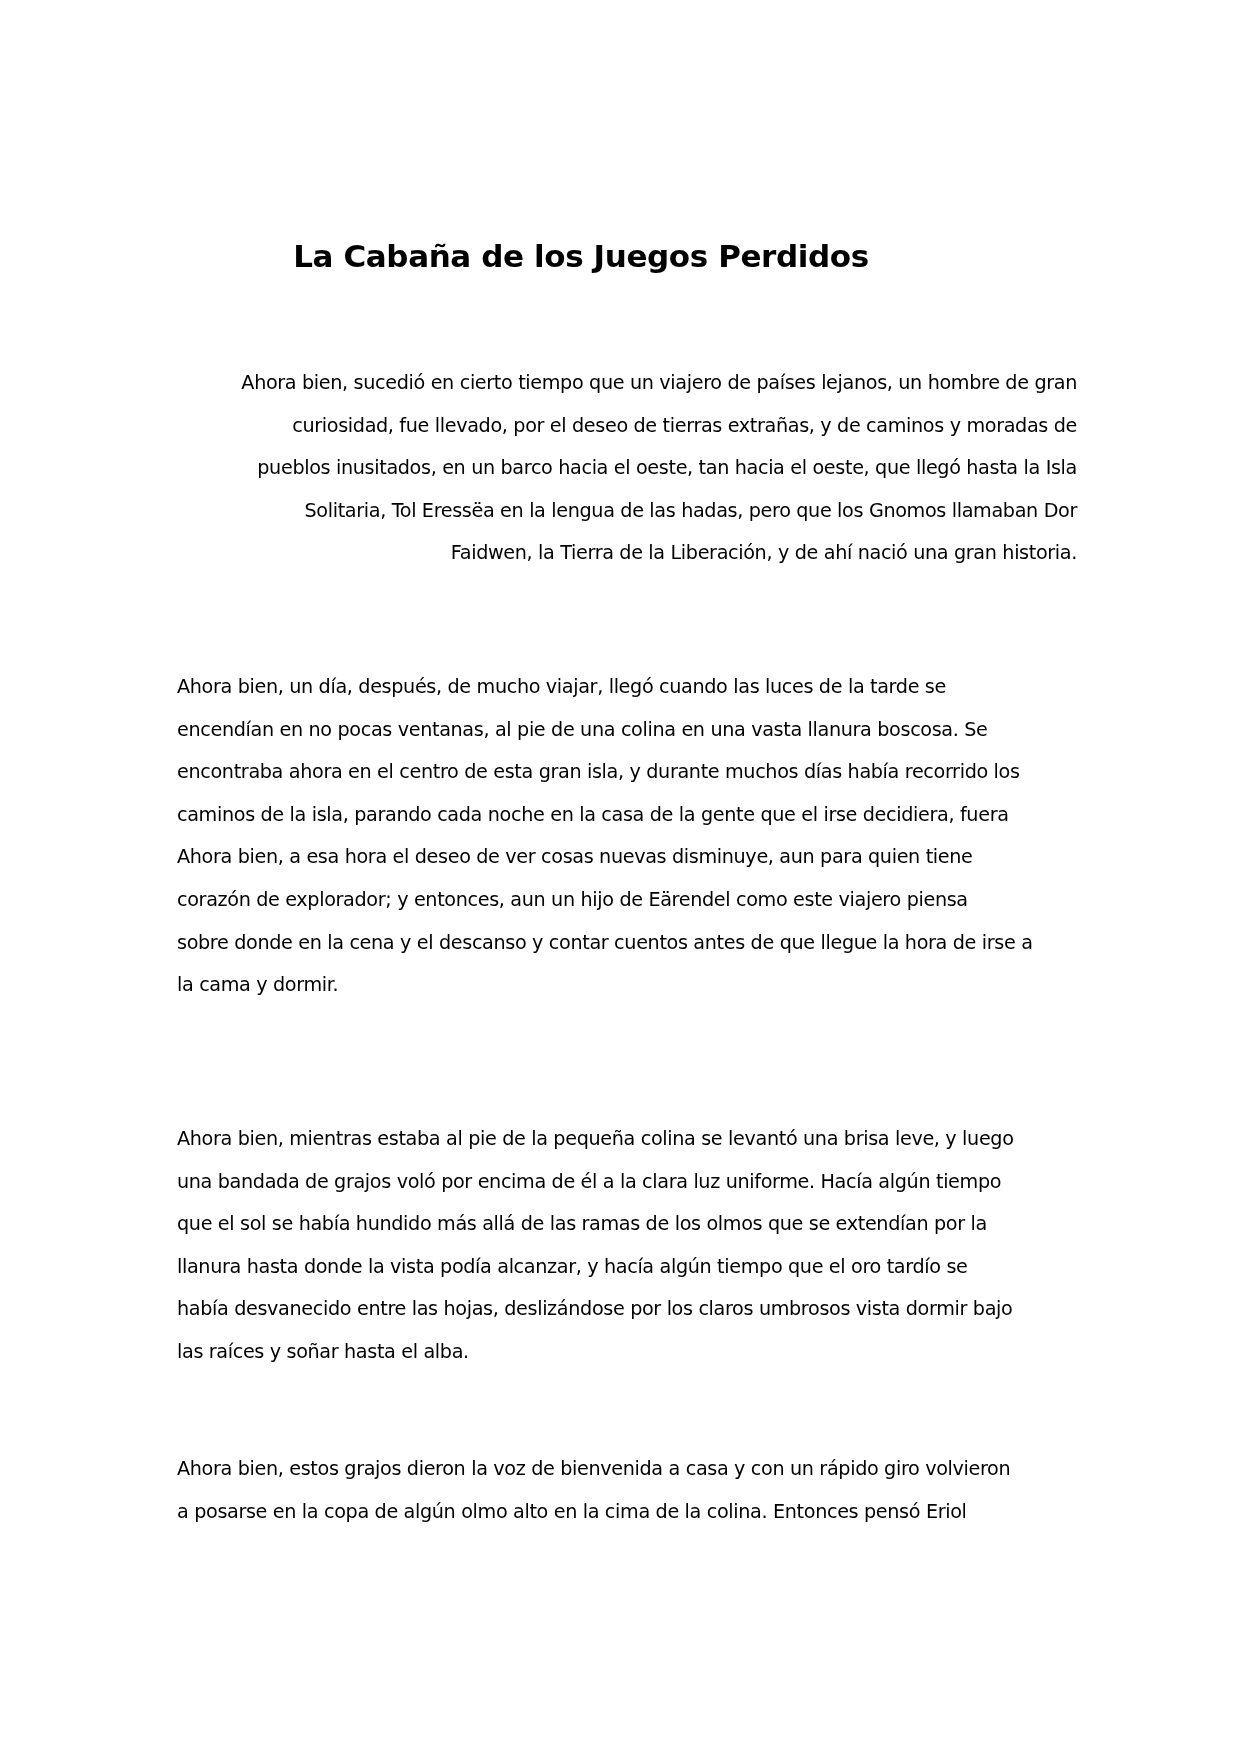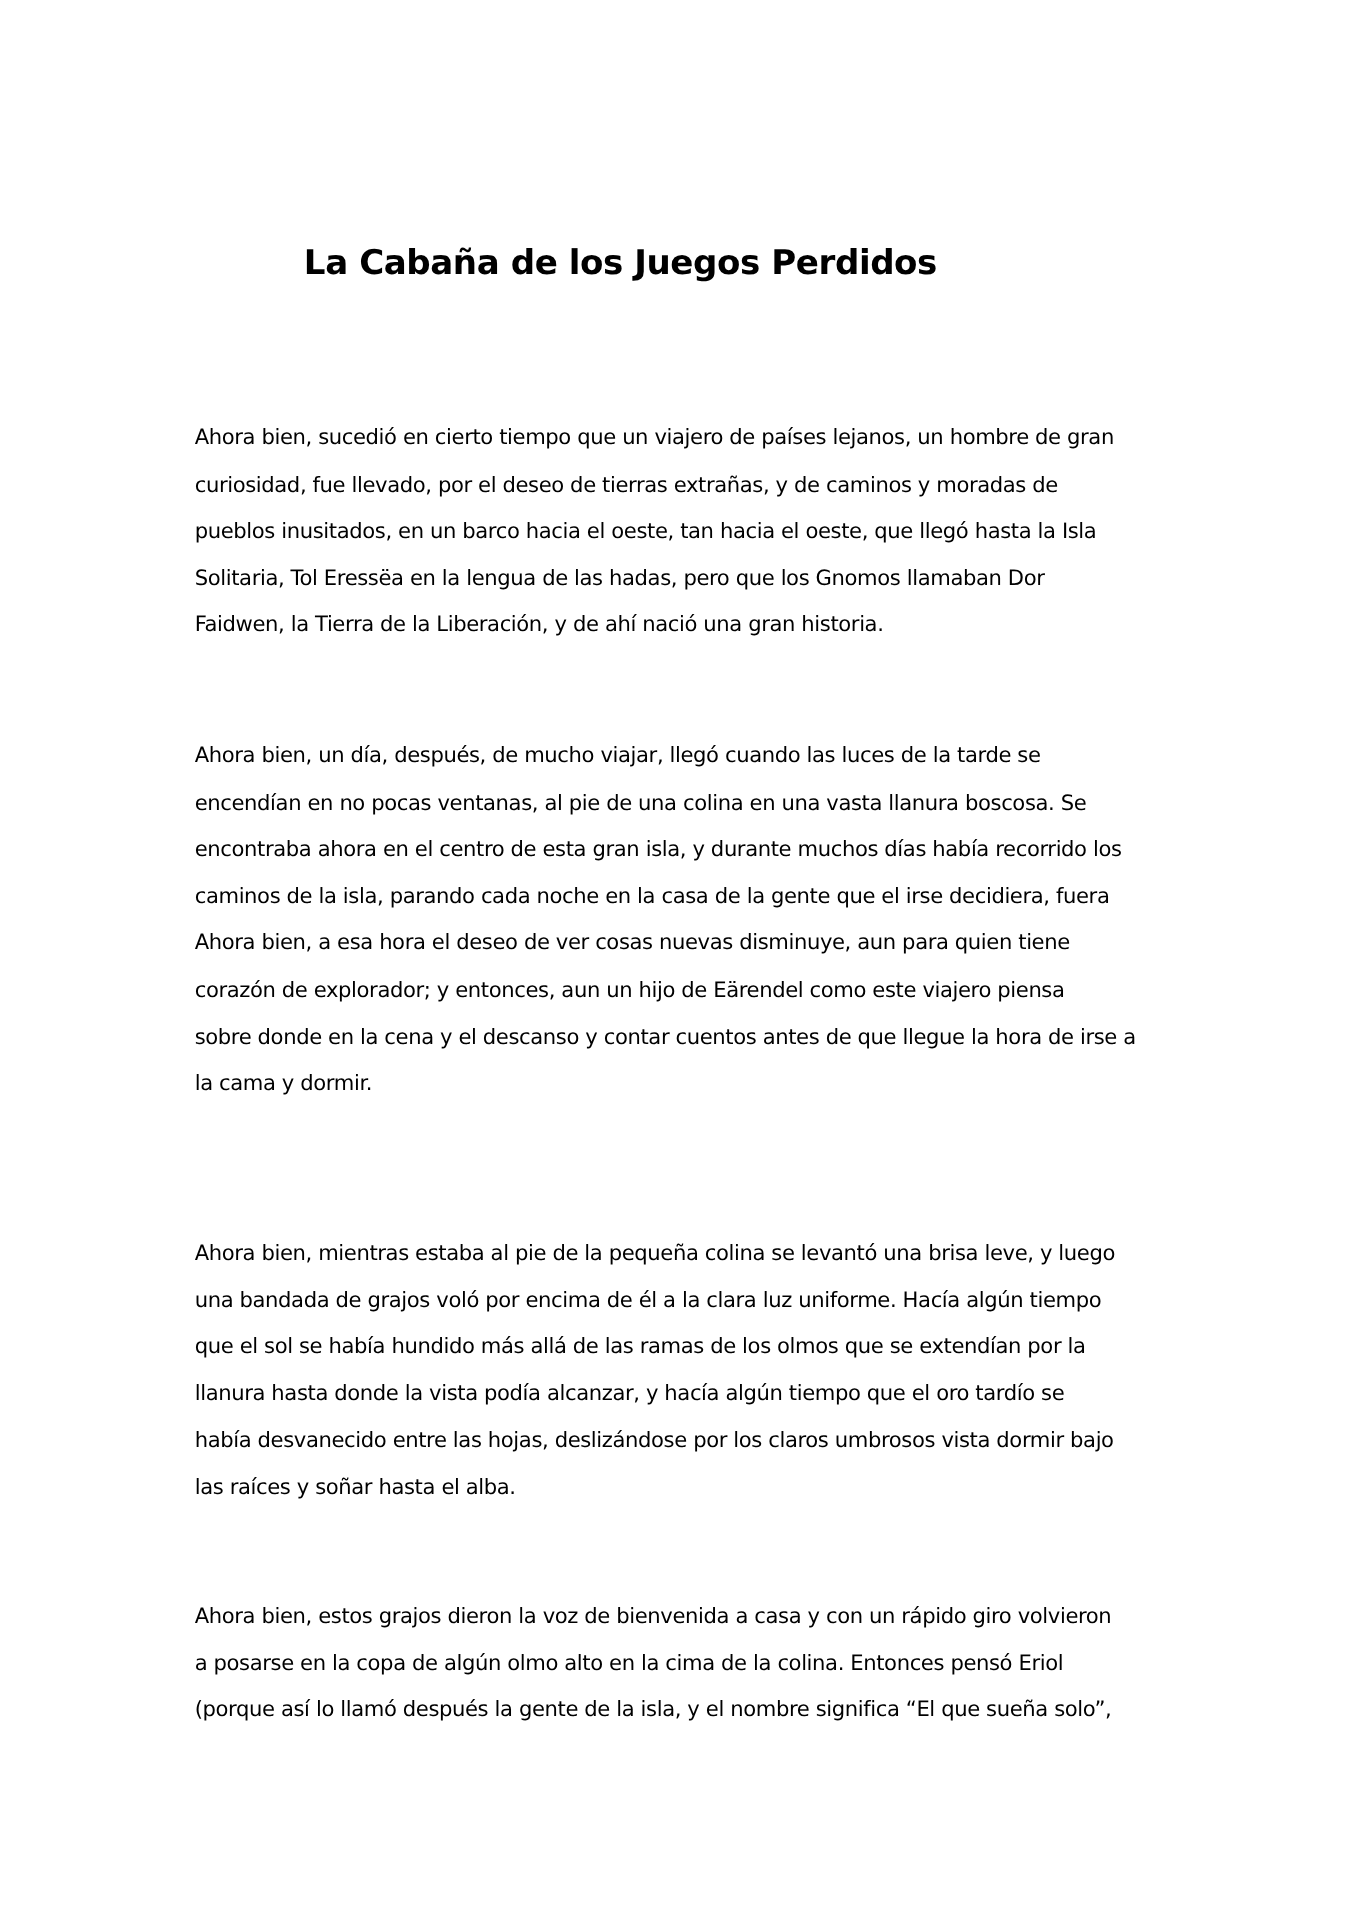--- a/index.html
+++ b/index.html
@@ -34,7 +34,7 @@
       font-size: 31px;
       letter-spacing: -0.4px;
       line-height: 40px;
-      margin: 1px;
+      margin: 18px;
     }
     .para {
       position: absolute;

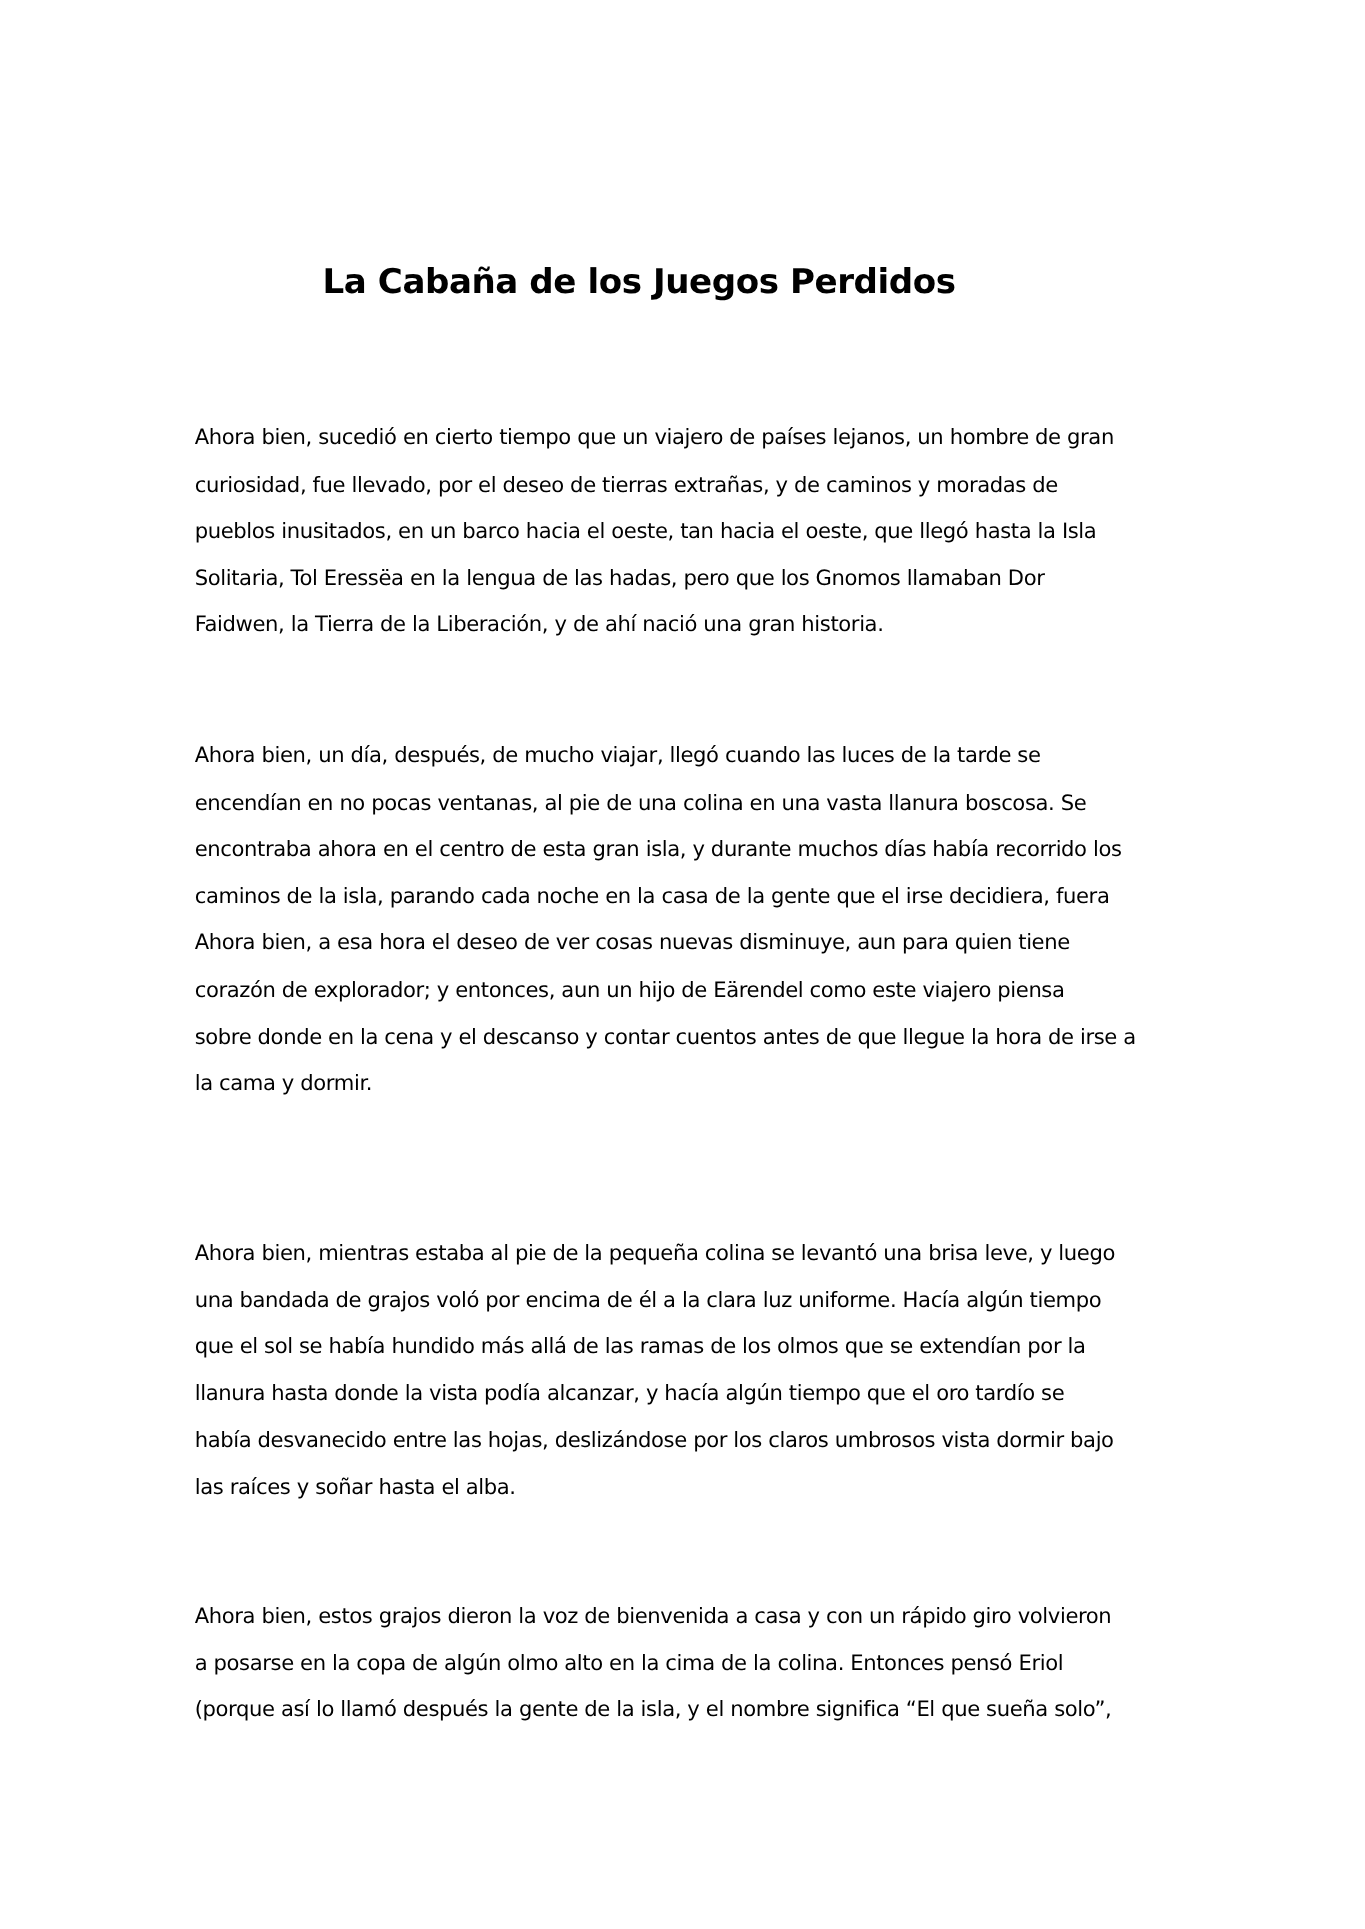--- a/index.html
+++ b/index.html
@@ -50,7 +50,7 @@
       display: block;
       height: 42.6px;
     }
-    #p1 { top: 377px; }
+    #p1 { top: 362px; text-align: right; }
     #p2 { top: 666px; }
     #p3 { top: 1118px; }
     #p4 { top: 1448px; }

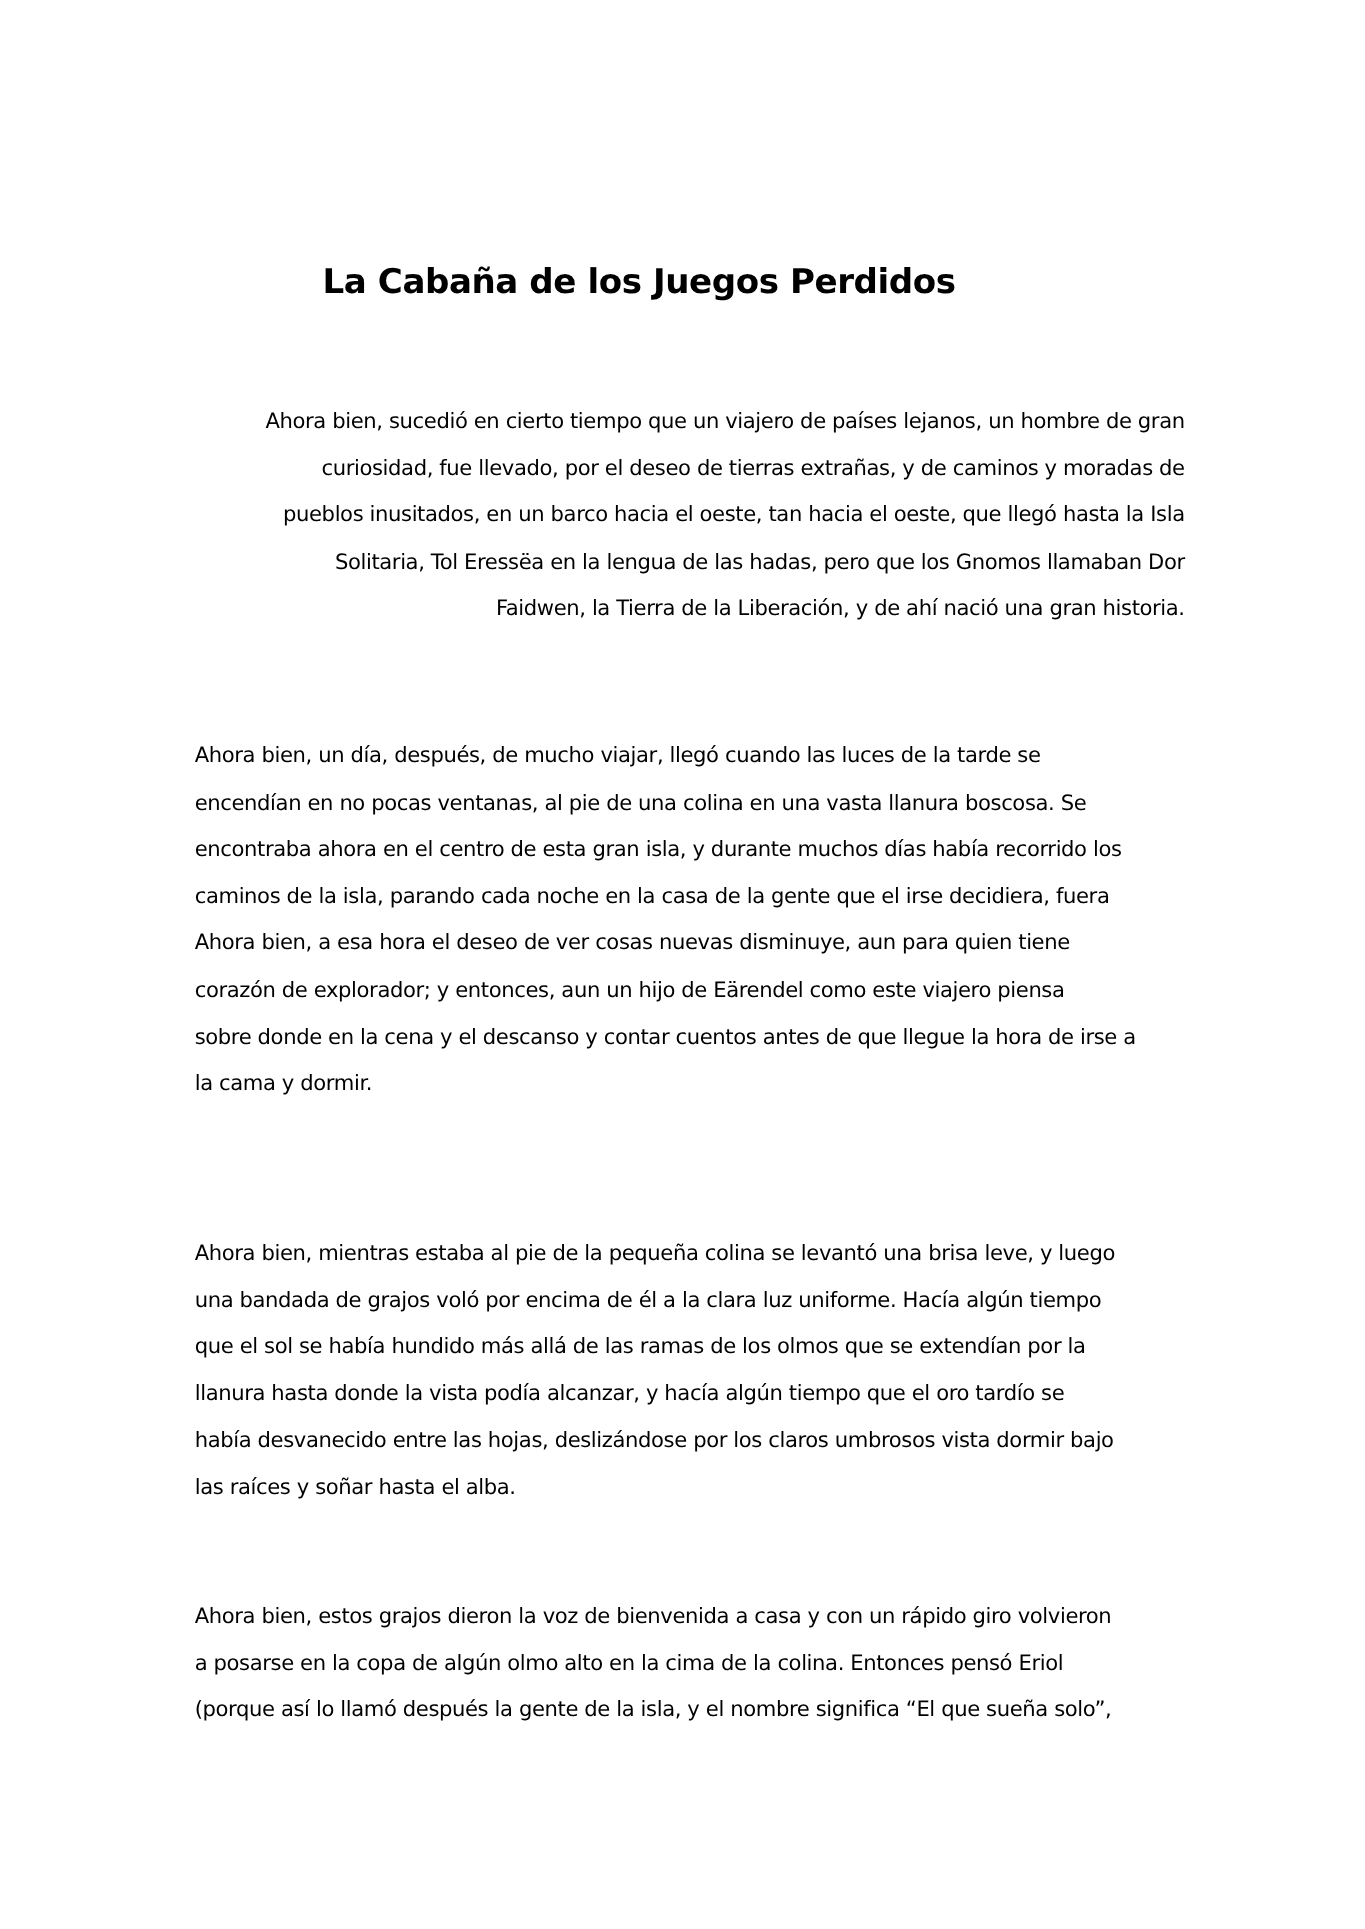--- a/index.html
+++ b/index.html
@@ -93,7 +93,6 @@
   <p class="para" id="p4">
     <span class="line">Ahora bien, estos grajos dieron la voz de bienvenida a casa y con un rápido giro volvieron</span>
     <span class="line">a posarse en la copa de algún olmo alto en la cima de la colina. Entonces pensó Eriol</span>
-    <span class="line">(porque así lo llamó después la gente de la isla, y el nombre significa “El que sueña solo”,</span>
   </p>
 
 </div>

